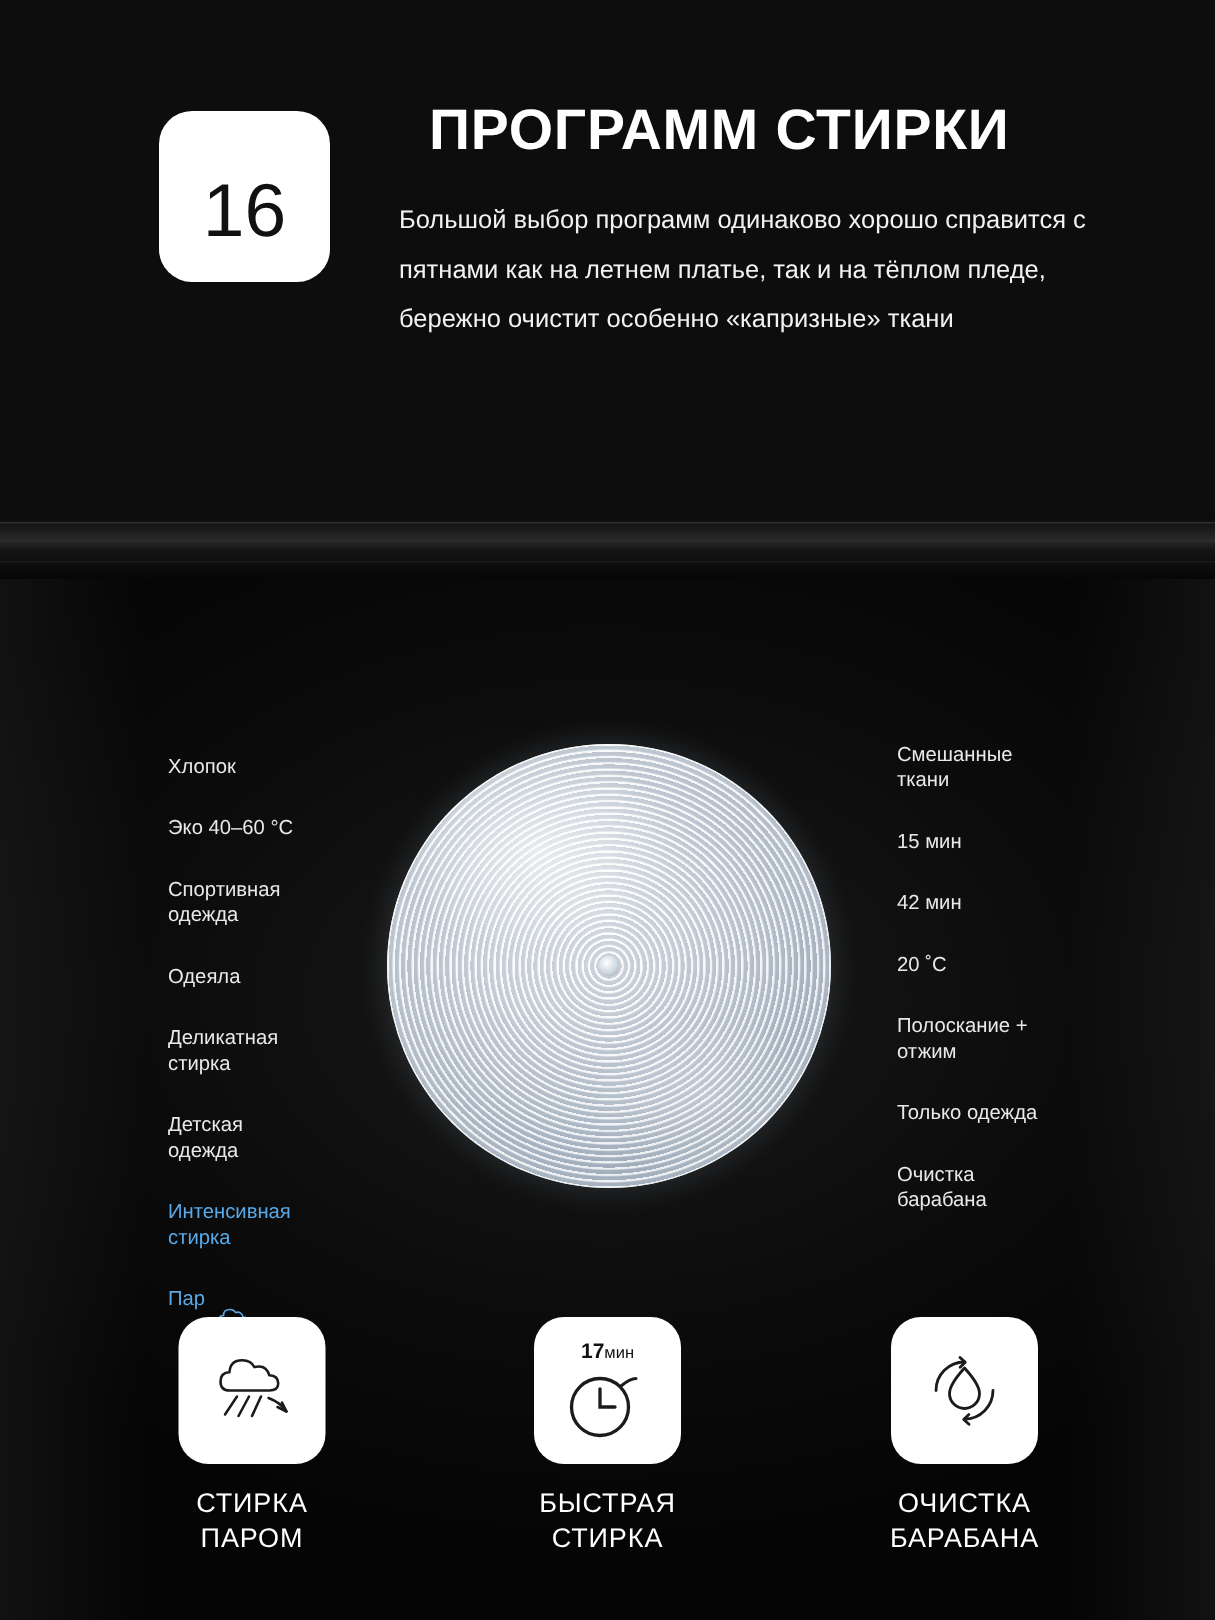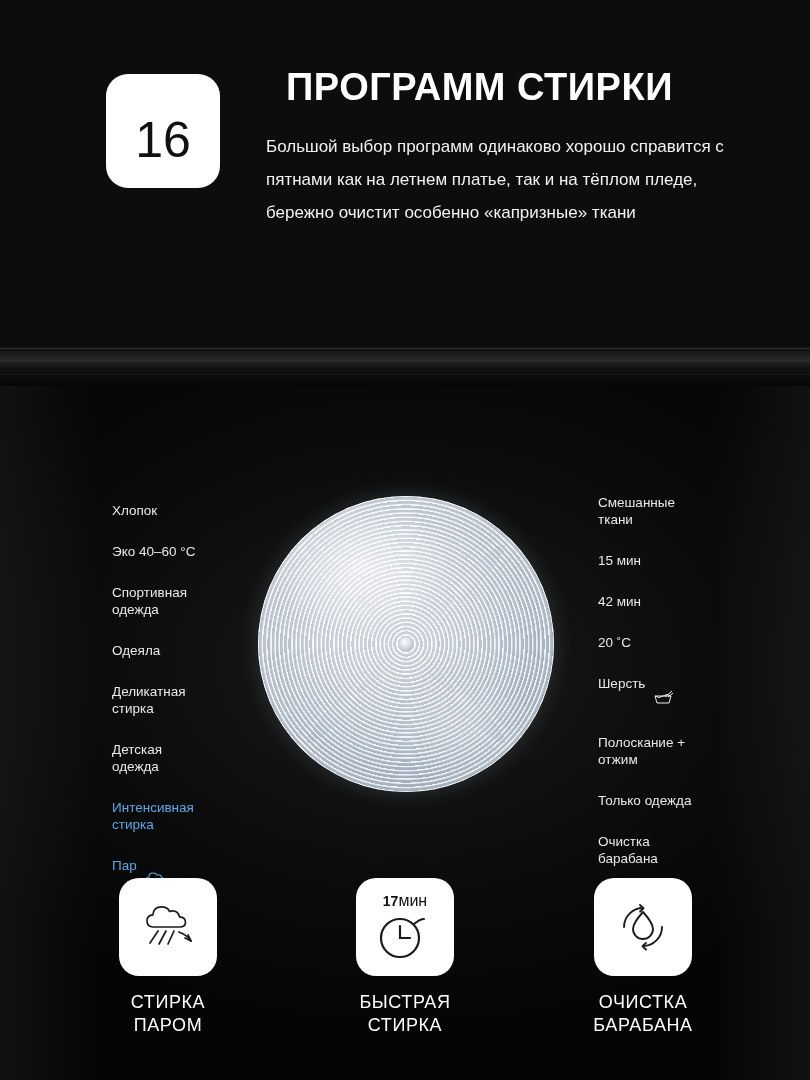--- a/index.html
+++ b/index.html
@@ -305,17 +305,6 @@
       </div>
       <div class="prog-item">
         <span class="txt">20 ˚С</span>
-      </div>
-      <div class="prog-item">
-        <span class="txt">Шерсть</span>
-        <span class="mini-icon">
-          <svg width="22" height="16" viewBox="0 0 22 16">
-            <path d="M3 6 L5 13 L17 13 L19 6 Z" fill="none" stroke="#e9e9e9" stroke-width="1"></path>
-            <path d="M3 6 q4 3 8 0 q4 -3 8 0" fill="none" stroke="#e9e9e9" stroke-width="1"></path>
-            <path d="M13 7 L20 1" fill="none" stroke="#e9e9e9" stroke-width="1"></path>
-            <path d="M16 7 L21 3" fill="none" stroke="#e9e9e9" stroke-width="1"></path>
-          </svg>
-        </span>
       </div>
       <div class="prog-item">
         <span class="txt">Полоскание +

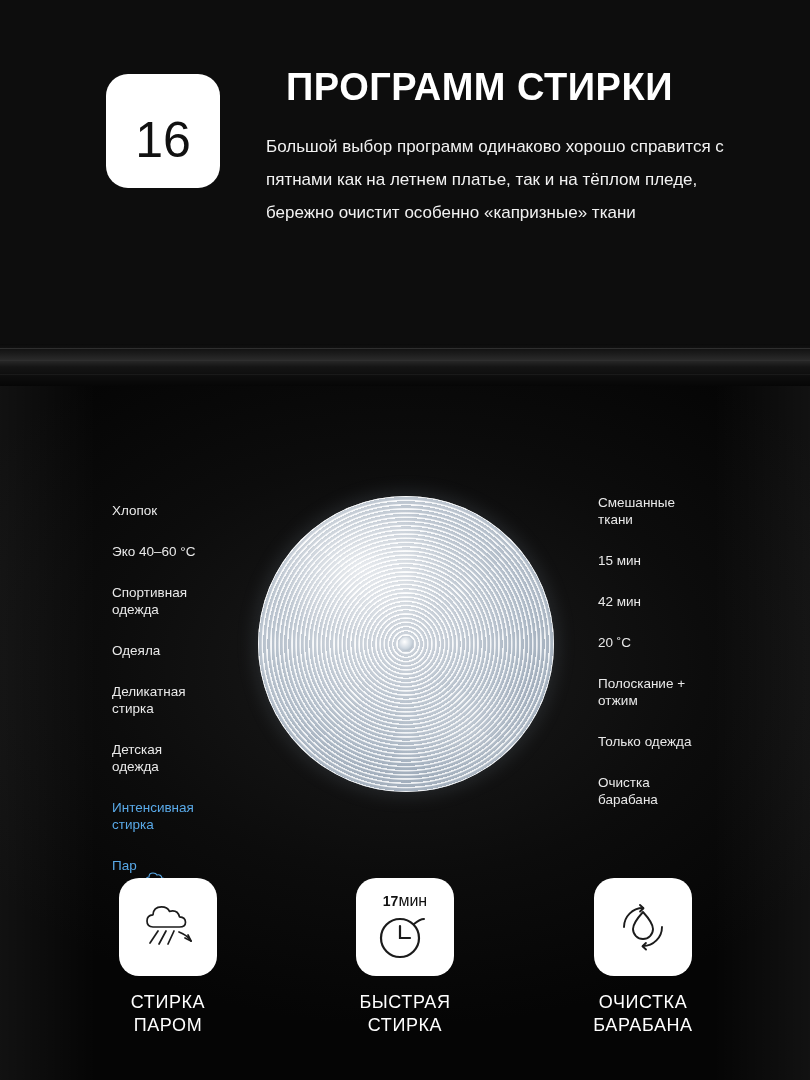--- a/index.html
+++ b/index.html
@@ -223,7 +223,7 @@
     font-size: 14px;
     font-weight: 700;
   }
-  .qw-label .unit { font-size: 16px; font-weight: 400; }
+  .qw-label .unit { font-size: 11px; font-weight: 400; }
   .tile-inner { position: relative; width: 98px; height: 98px; }
 </style>
 </head>

